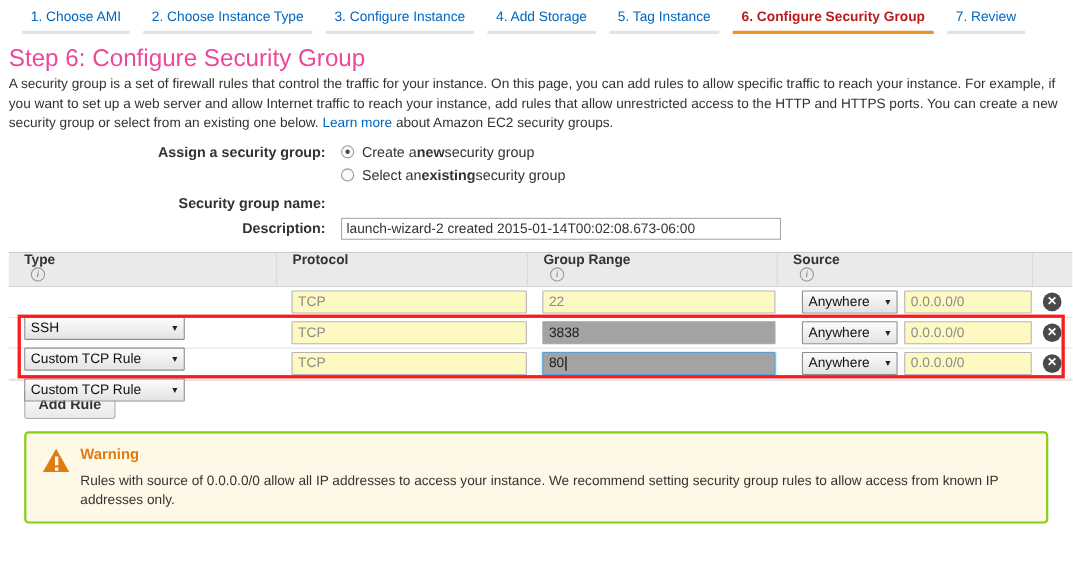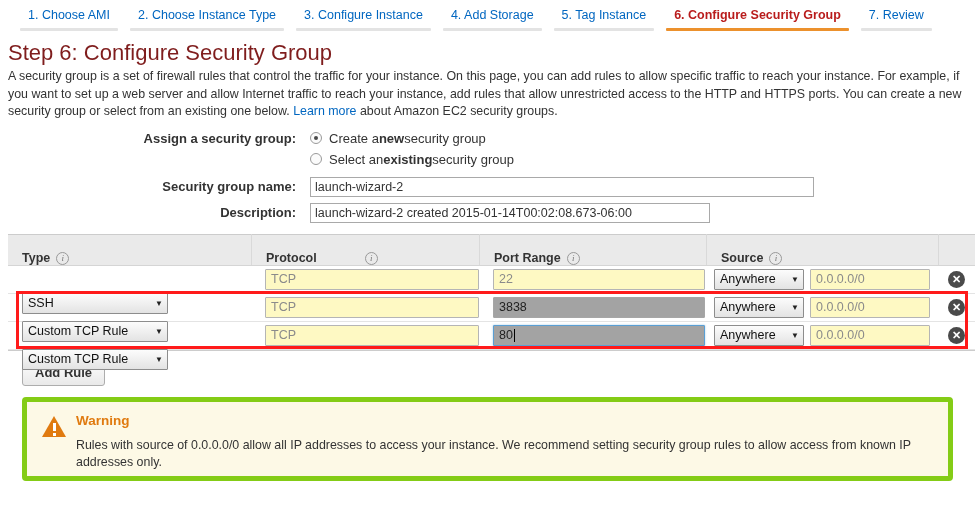--- a/index.html
+++ b/index.html
@@ -44,7 +44,7 @@
   .page-title {
     font-size: 22px;
     font-weight: normal;
-    color: #7f1d1d;
+    color: #ec4899;
     margin: 6px 0 2px 0;
     line-height: 26px;
   }

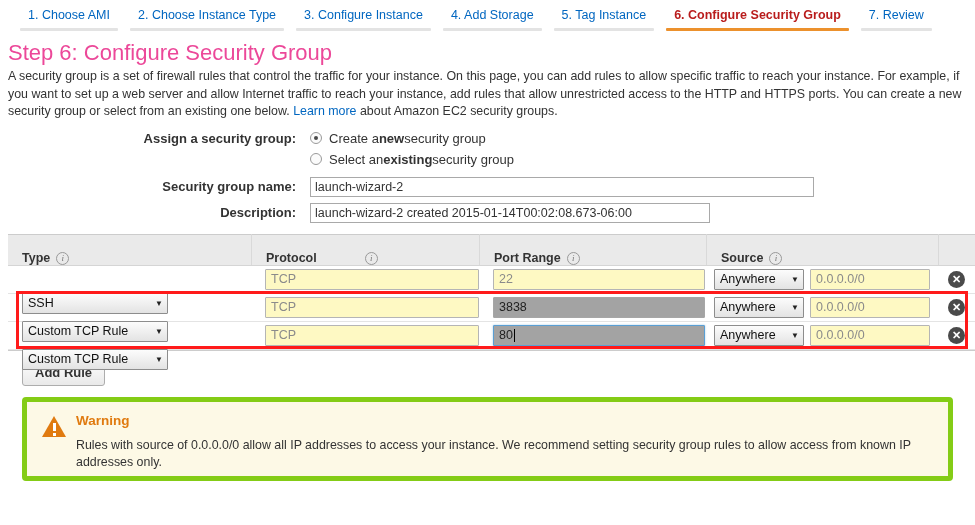--- a/index.html
+++ b/index.html
@@ -393,7 +393,6 @@
   
   <div class="form-row" style="margin-top:10px;">
     <div class="form-label">Security group name:</div>
-    <input class="text-input sg-name-input" type="text" value="launch-wizard-2" style="">
   </div>
 
   <div class="form-row">

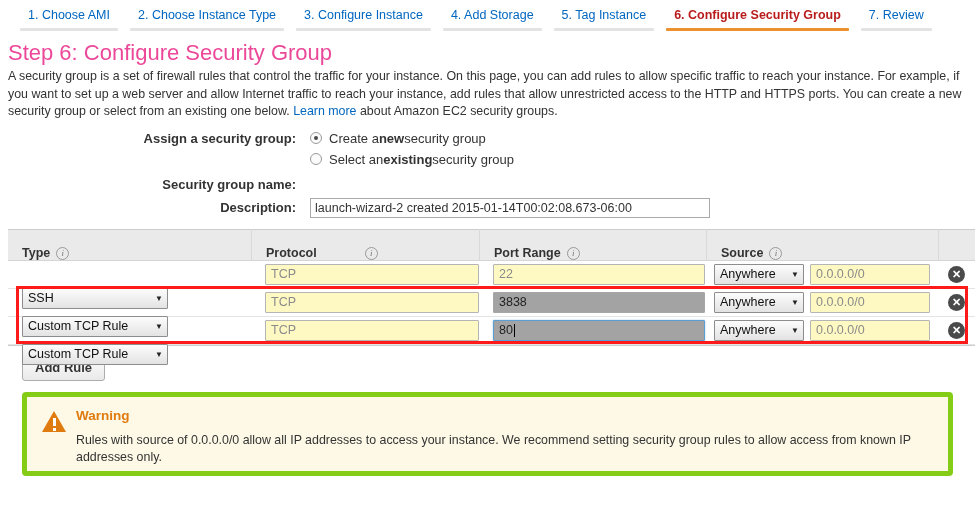--- a/index.html
+++ b/index.html
@@ -129,10 +129,11 @@
     font-weight: bold;
     color: #333333;
     display: flex;
-    align-items: flex-end;
+    align-items: flex-start;
     height: 31px;
     padding-left: 14px;
     border-left: 1px solid #d9d9d9;
+    flex-direction: column;
   }
   .rules-header .col:first-child { border-left: none; }
   .col-type   { width: 243px; }

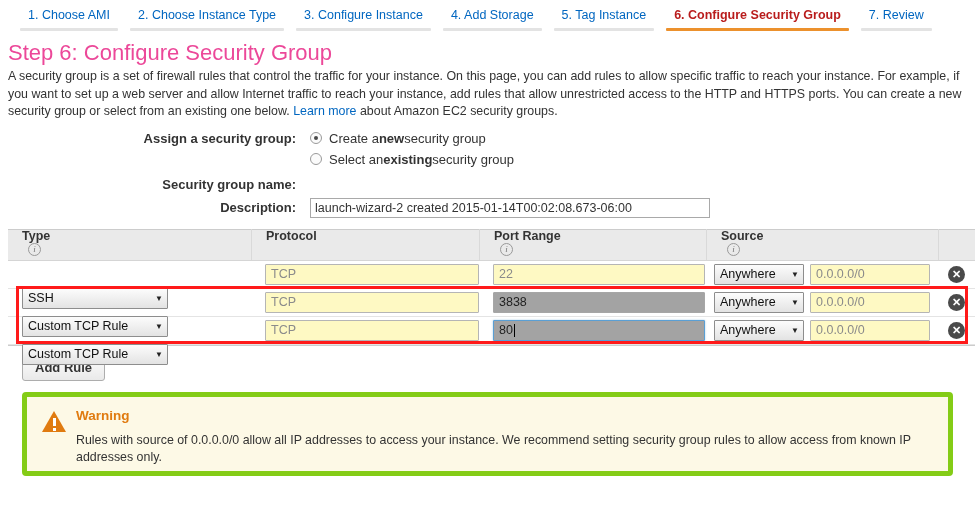--- a/index.html
+++ b/index.html
@@ -414,7 +414,7 @@
         <span class="info-icon">i</span>
       </div>
       <div class="col col-port">
-        <span>Port Range</span>
+        <span>Group Range</span>
         <span class="info-icon">i</span>
       </div>
       <div class="col col-source">

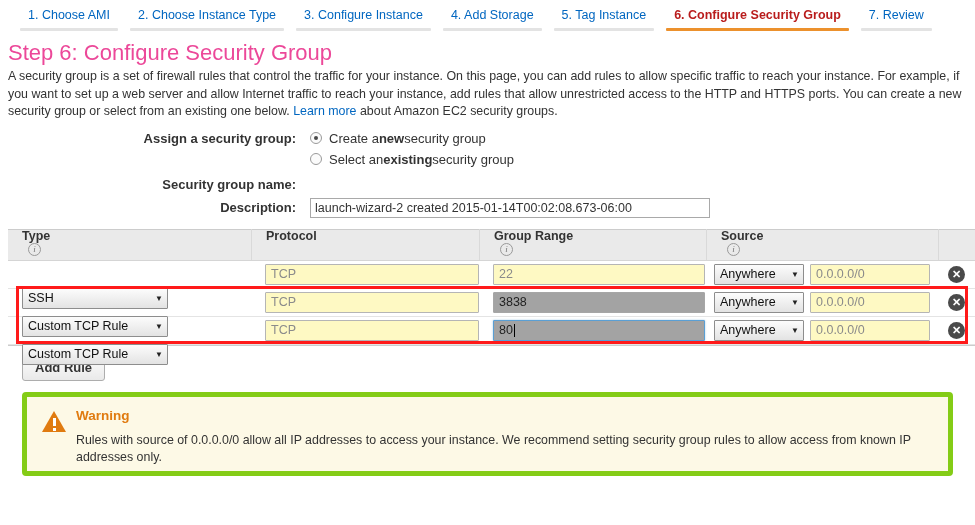--- a/index.html
+++ b/index.html
@@ -195,7 +195,7 @@
     border-radius: 1px;
   }
   .dd-type   { width: 146px; }
-  .dd-source { width: 90px; }
+  .dd-source { width: 90px; margin-left: 15px; }
   .dd .caret { font-size: 8px; color: #222222; margin-left: 6px; }
 
   .ro-input {

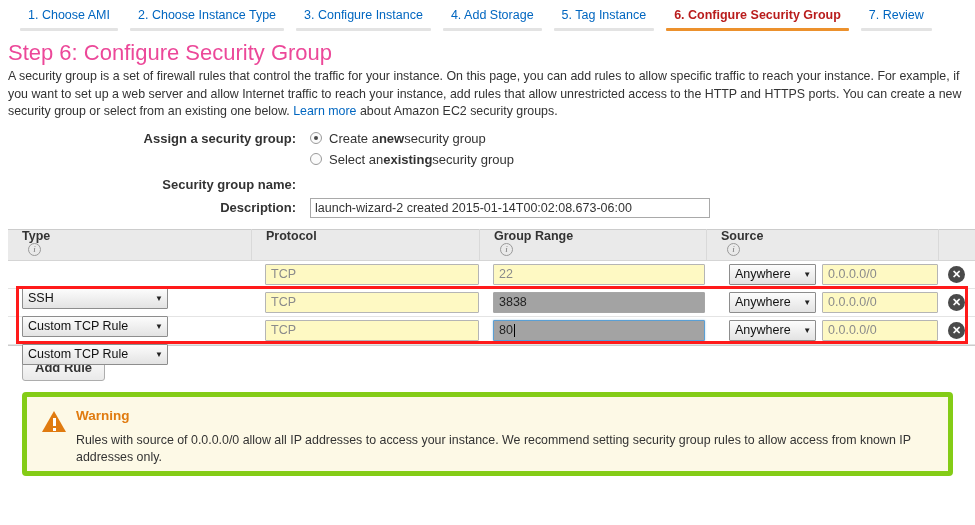--- a/index.html
+++ b/index.html
@@ -282,7 +282,7 @@
   
   .warning-box {
     margin: 11px 14px 0 14px;
-    border: 5px solid #84cc16;
+    border: 2px solid #84cc16;
     border-radius: 4px;
     background: #fdf9e6;
     display: flex;

